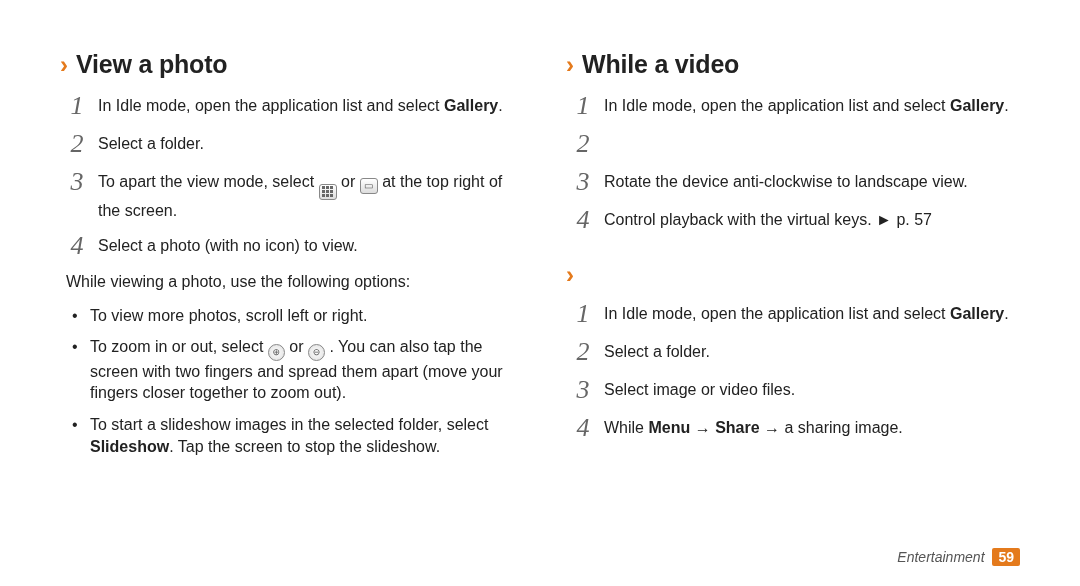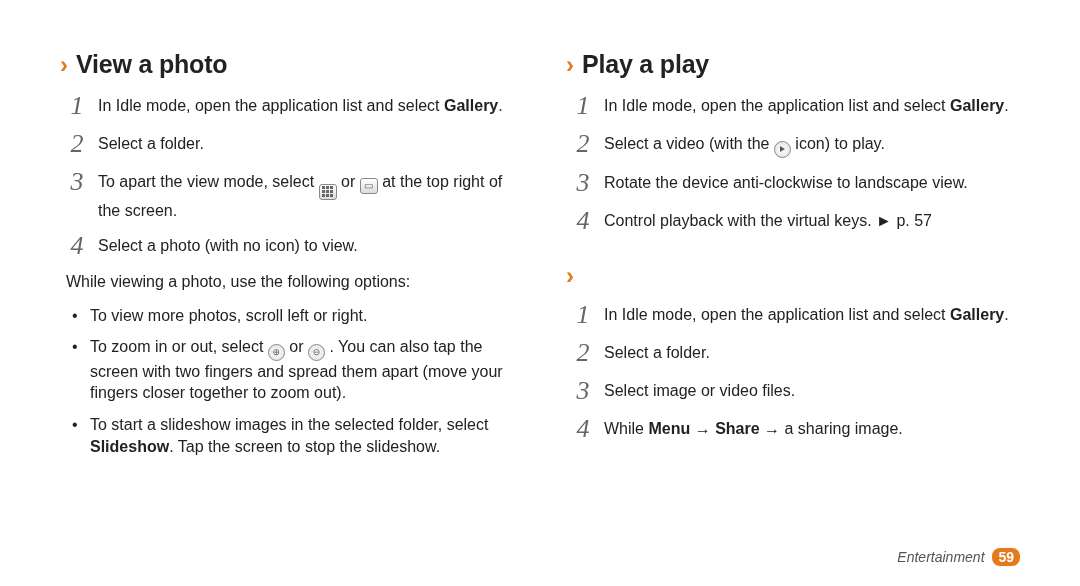--- a/index.html
+++ b/index.html
@@ -210,7 +210,7 @@
     <div class="section">
       <div class="section-header">
         <span class="chev">›</span>
-        <span class="section-title">Play a play</span>
+        <span class="section-title">While a video</span>
       </div>
 
       <div class="step">

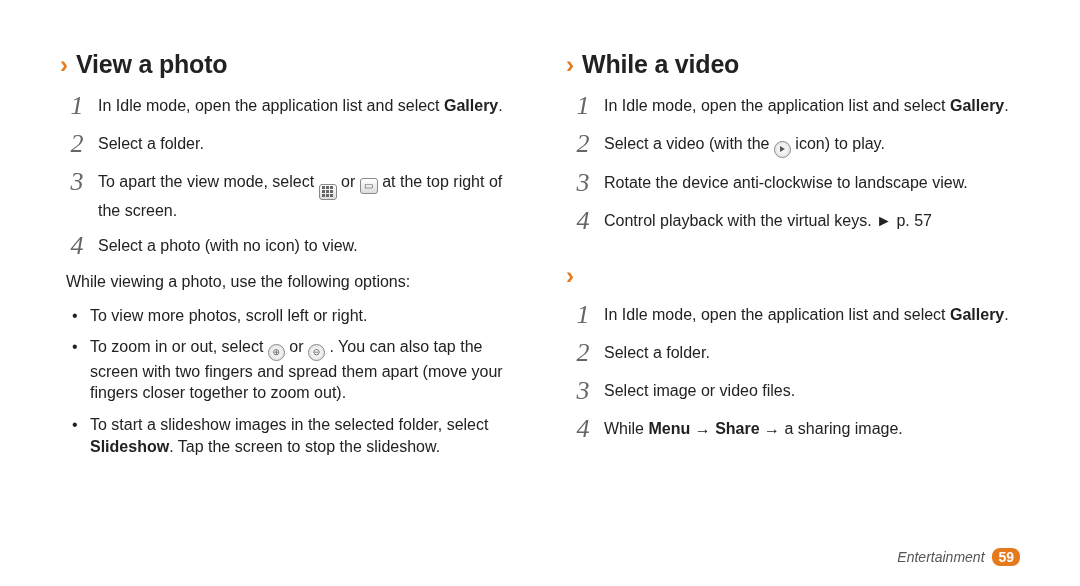--- a/index.html
+++ b/index.html
@@ -222,13 +222,6 @@
 
       <div class="step">
         <span class="step-num">2</span>
-        <span class="step-body">
-          <span>Select a video (with the </span>
-          <span class="icon-round">
-              <span class="play-inner"></span>
-            </span>
-          <span> icon) to play.</span>
-        </span>
       </div>
 
       <div class="step">

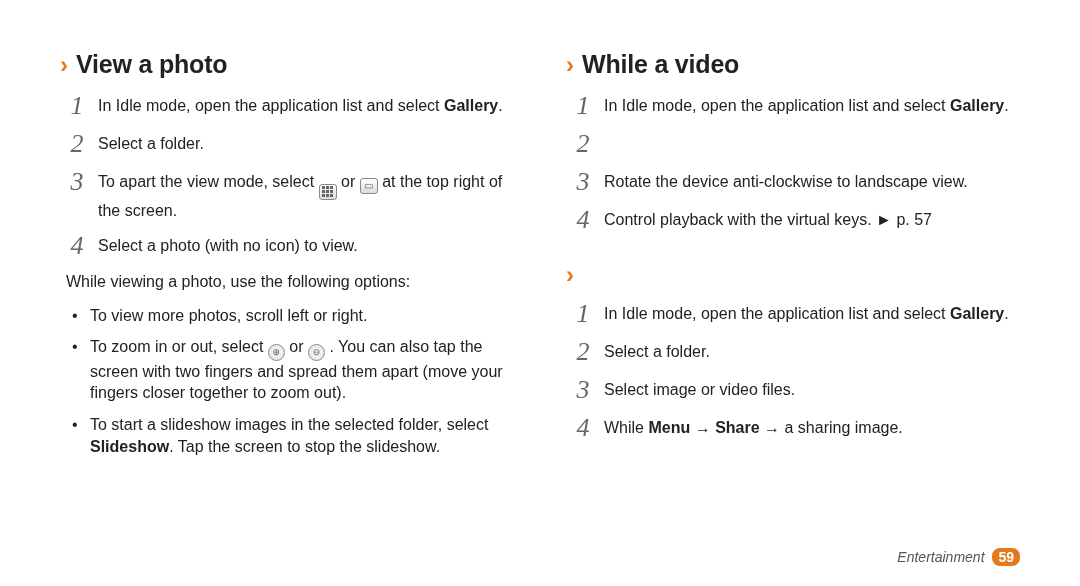--- a/index.html
+++ b/index.html
@@ -123,7 +123,7 @@
   .footer .cat { font-style: italic; margin-right: 4px; }
   .pagenum {
     display:inline-block; background:#e47a1c; color:#fff;
-    font-weight:700; font-style: normal; padding:1px 6px; border-radius:8px;
+    font-weight:700; font-style: normal; padding:1px 6px; border-radius:2px;
   }
 </style>
 </head>

